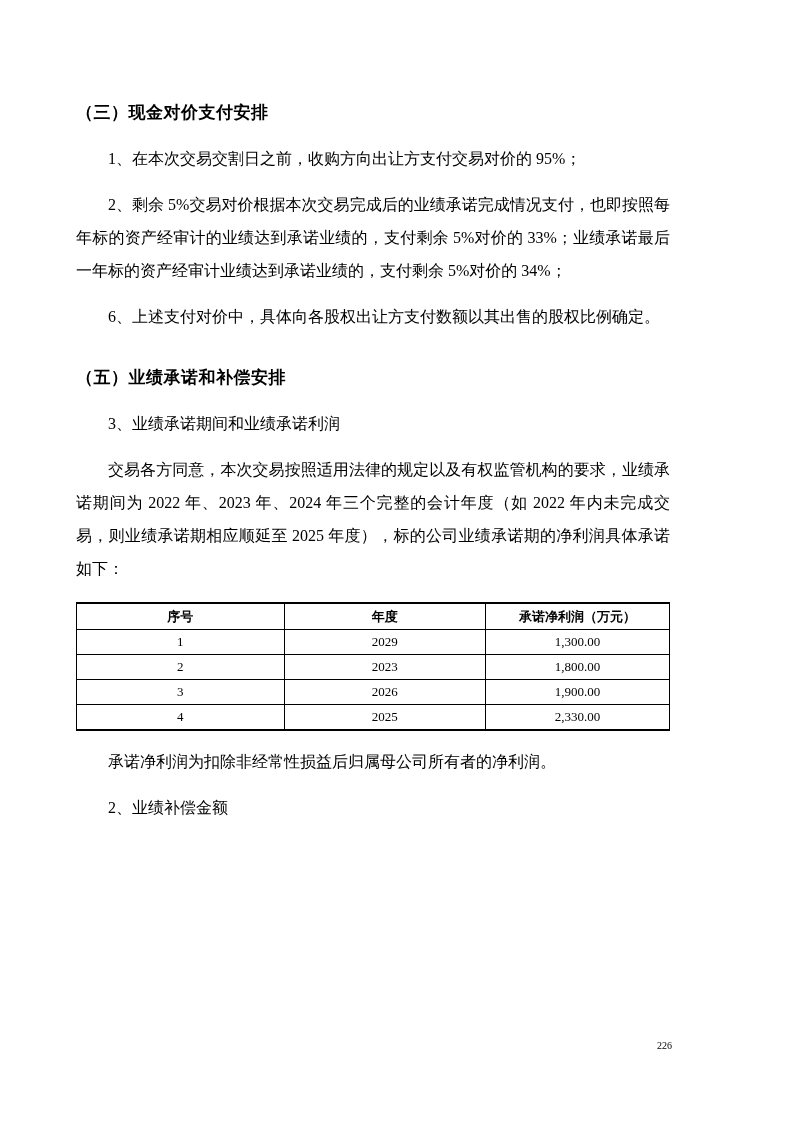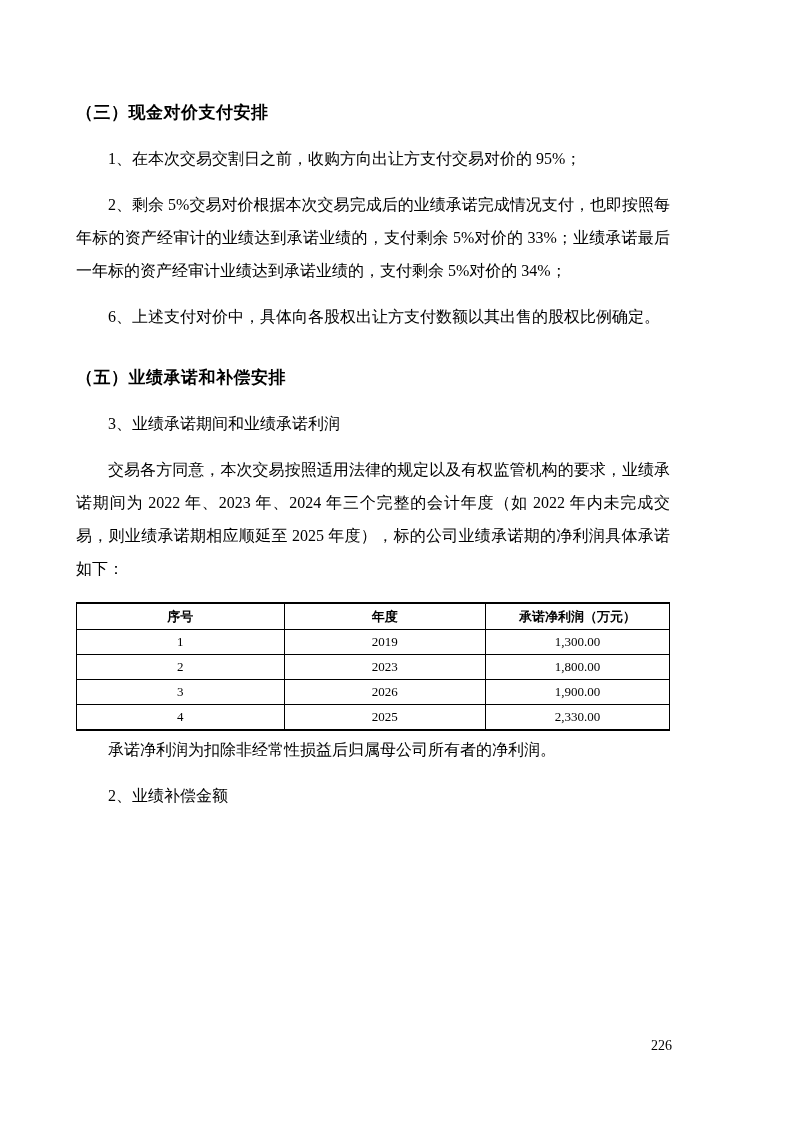--- a/index.html
+++ b/index.html
@@ -120,7 +120,7 @@
       <tbody>
         <tr>
           <td>1</td>
-          <td>2019</td>
+          <td>2029</td>
           <td>1,300.00</td>
         </tr>
         <tr>

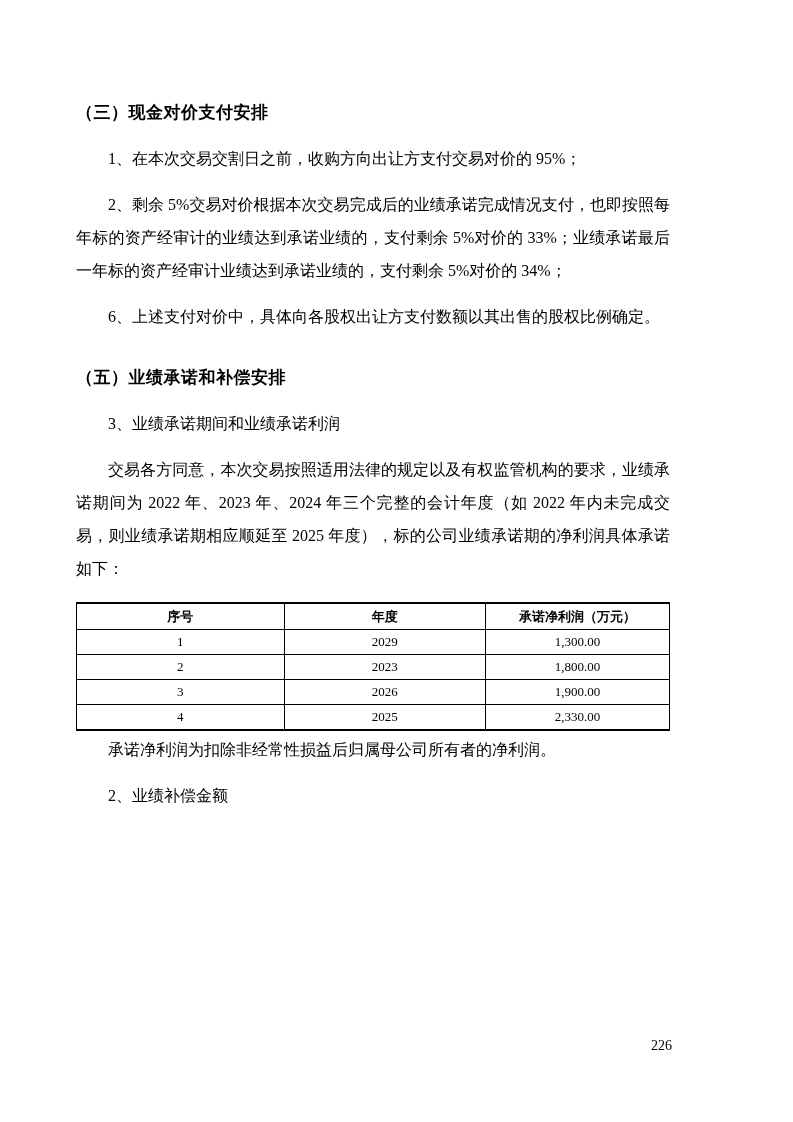--- a/index.html
+++ b/index.html
@@ -75,7 +75,7 @@
   .col-year  { width: 34%; }
   .col-profit{ width: 31%; }
   .after-table {
-    margin-top: 2px;
+    margin-top: 14px;
   }
   .page-number {
     position: absolute;

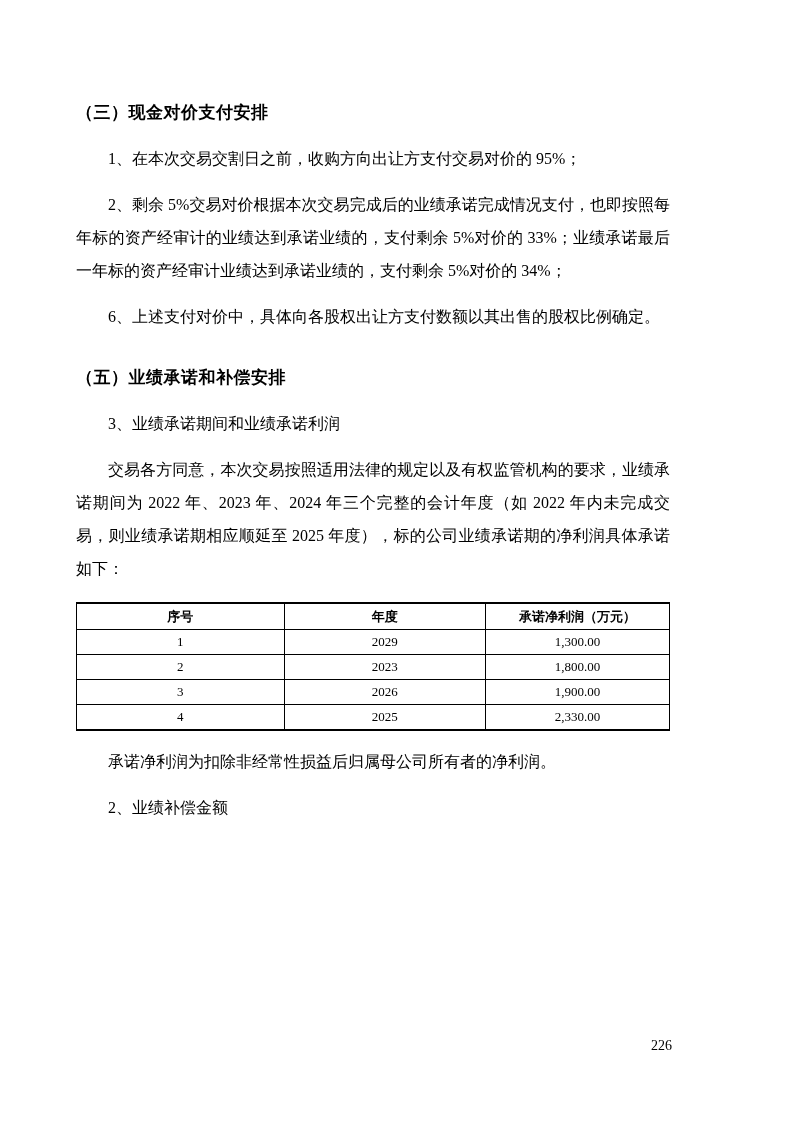--- a/index.html
+++ b/index.html
@@ -81,7 +81,7 @@
     position: absolute;
     top: 1036px;
     right: 121px;
-    font-size: 14px;
+    font-size: 10px;
     line-height: 20px;
     font-family: "Liberation Serif", "DejaVu Serif", serif;
   }

